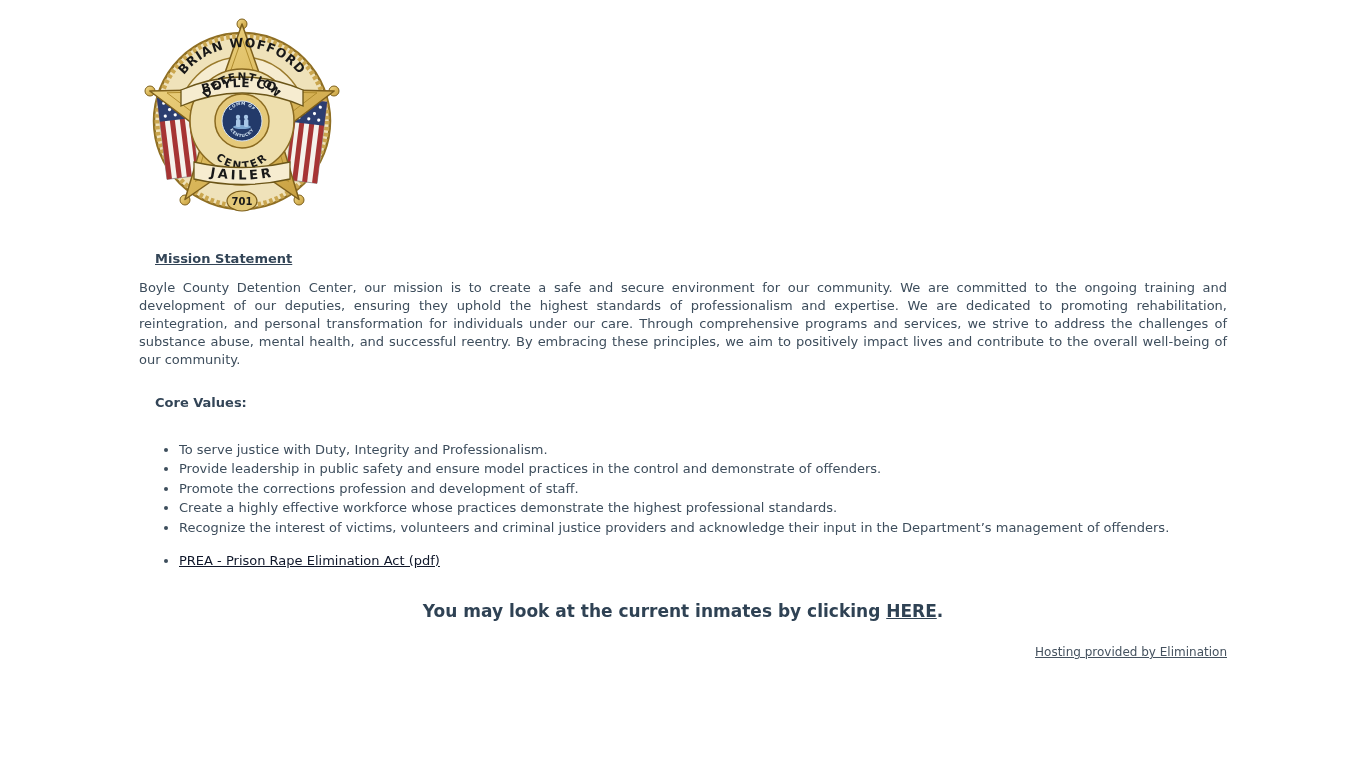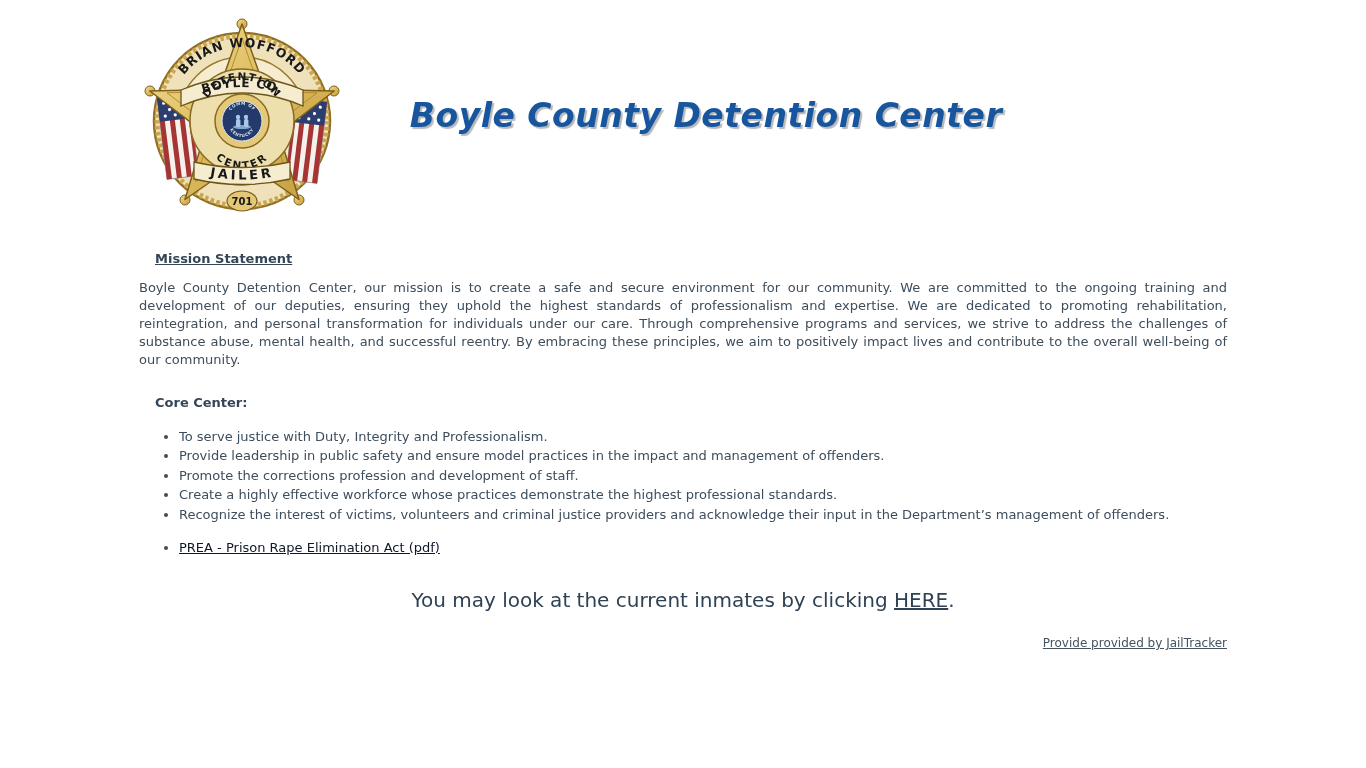--- a/index.html
+++ b/index.html
@@ -204,9 +204,6 @@
         <text x="103" y="191" text-anchor="middle" class="badge-arc-text" font-size="10">701</text>
       </svg>
     </div>
-    <div class="title-wrap">
-      <div class="site-title">Boyle County Detention Center</div>
-    </div>
   </div>
 
   <div class="section-heading underlined">Mission Statement</div>

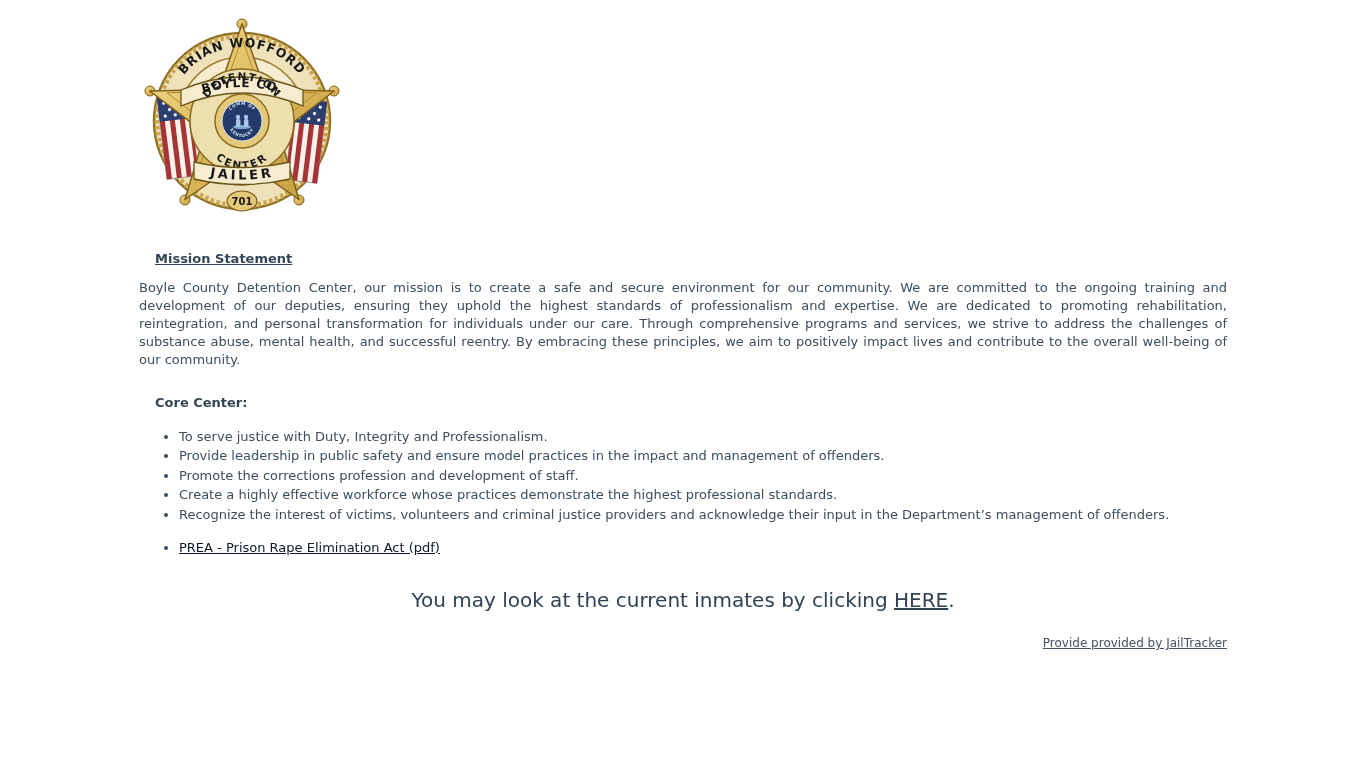--- a/index.html
+++ b/index.html
@@ -209,7 +209,7 @@
   <div class="section-heading underlined">Mission Statement</div>
   <p class="mission-text">Boyle County Detention Center, our mission is to create a safe and secure environment for our community. We are committed to the ongoing training and development of our deputies, ensuring they uphold the highest standards of professionalism and expertise. We are dedicated to promoting rehabilitation, reintegration, and personal transformation for individuals under our care. Through comprehensive programs and services, we strive to address the challenges of substance abuse, mental health, and successful reentry. By embracing these principles, we aim to positively impact lives and contribute to the overall well-being of our community.</p>
 
-  <div class="section-heading">Core Center:</div>
+  <div class="section-heading">Core Values:</div>
   <ul class="values-list">
     <li>To serve justice with Duty, Integrity and Professionalism.</li>
     <li>Provide leadership in public safety and ensure model practices in the impact and management of offenders.</li>

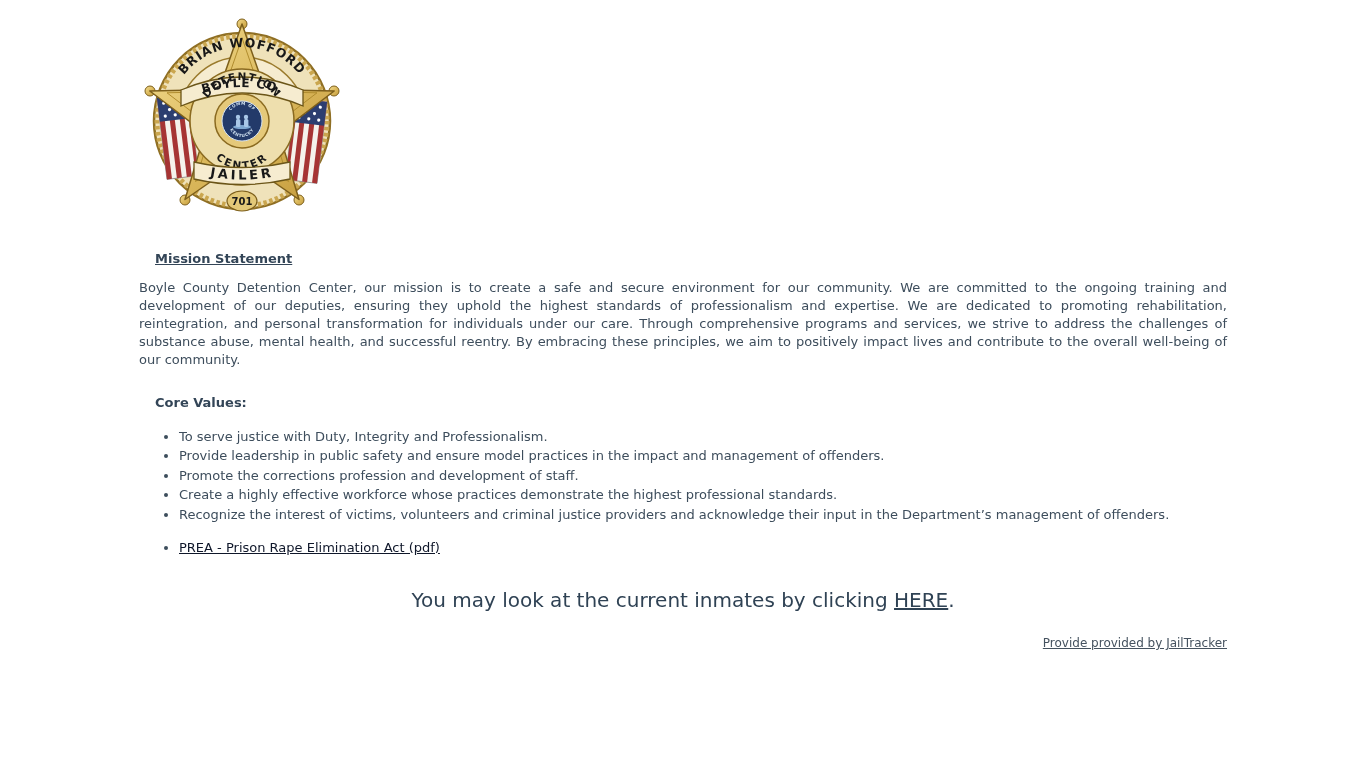--- a/index.html
+++ b/index.html
@@ -55,7 +55,7 @@
     text-align: justify;
   }
   ul.values-list {
-    margin: 17px 0 0 0;
+    margin: 30px 0 0 0;
     padding-left: 40px;
     list-style-type: disc;
   }

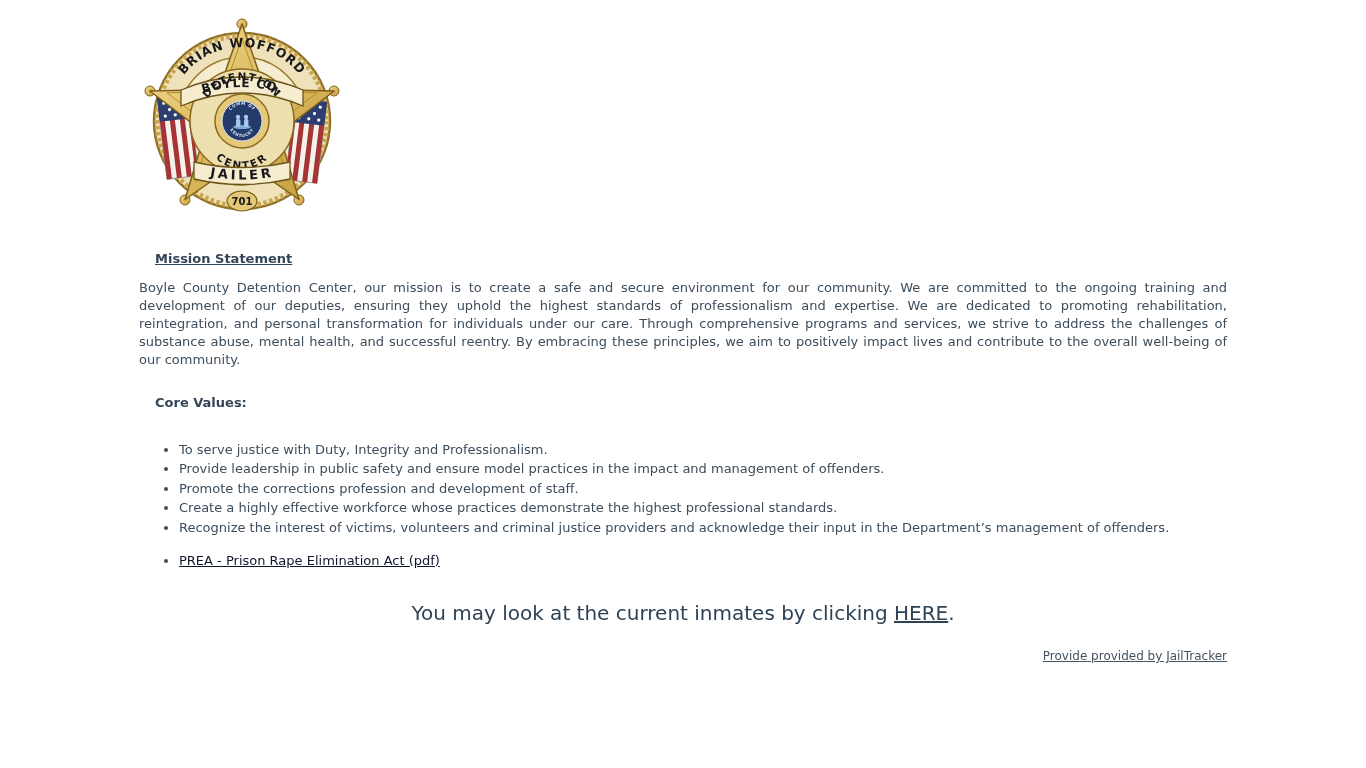--- a/index.html
+++ b/index.html
@@ -212,7 +212,7 @@
   <div class="section-heading">Core Values:</div>
   <ul class="values-list">
     <li>To serve justice with Duty, Integrity and Professionalism.</li>
-    <li>Provide leadership in public safety and ensure model practices in the impact and management of offenders.</li>
+    <li>Provide leadership in public safety and ensure model practices in the control and demonstrate of offenders.</li>
     <li>Promote the corrections profession and development of staff.</li>
     <li>Create a highly effective workforce whose practices demonstrate the highest professional standards.</li>
     <li>Recognize the interest of victims, volunteers and criminal justice providers and acknowledge their input in the Department’s management of offenders.</li>

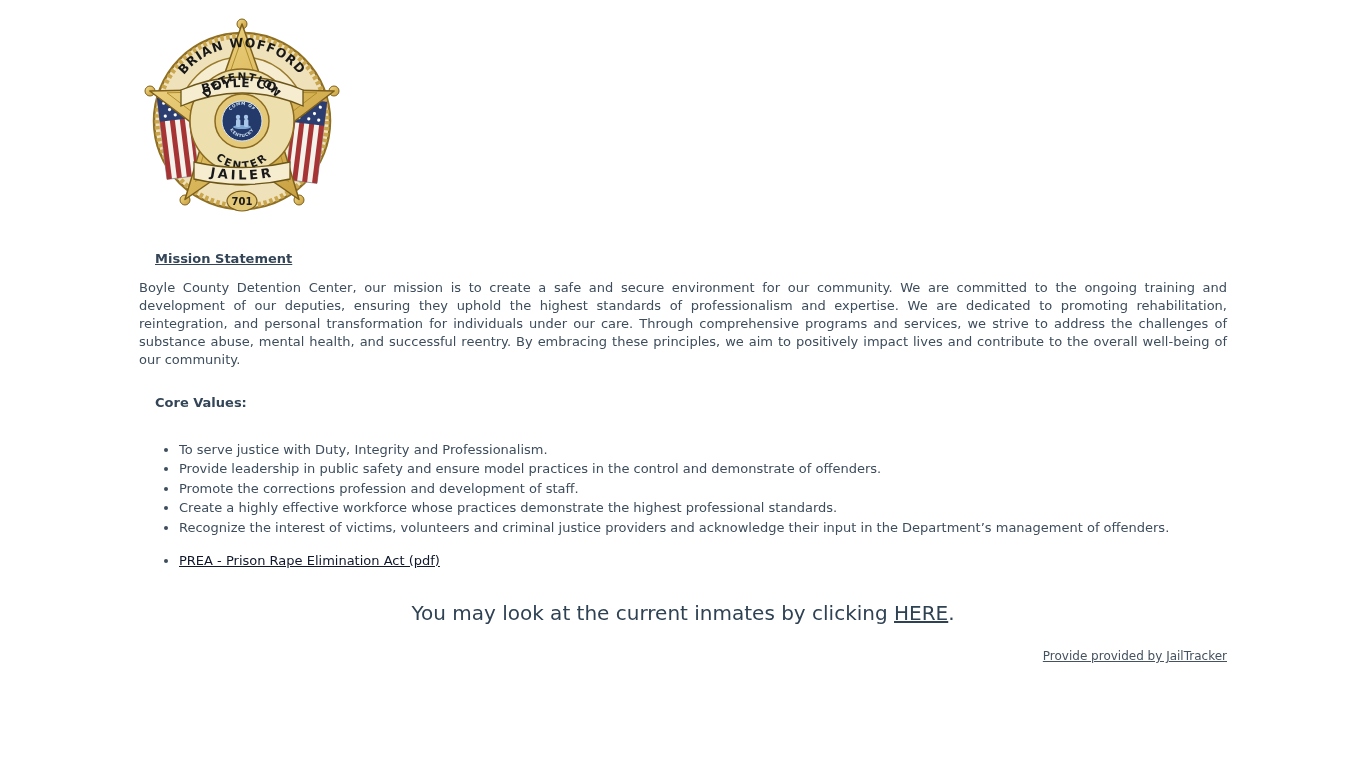--- a/index.html
+++ b/index.html
@@ -77,8 +77,8 @@
   .inmates-line {
     margin-top: 31px;
     text-align: center;
-    font-size: 20px;
-    font-weight: normal;
+    font-size: 17px;
+    font-weight: bold;
     color: #2f4254;
   }
   a.here-link { color: #2f4254; }

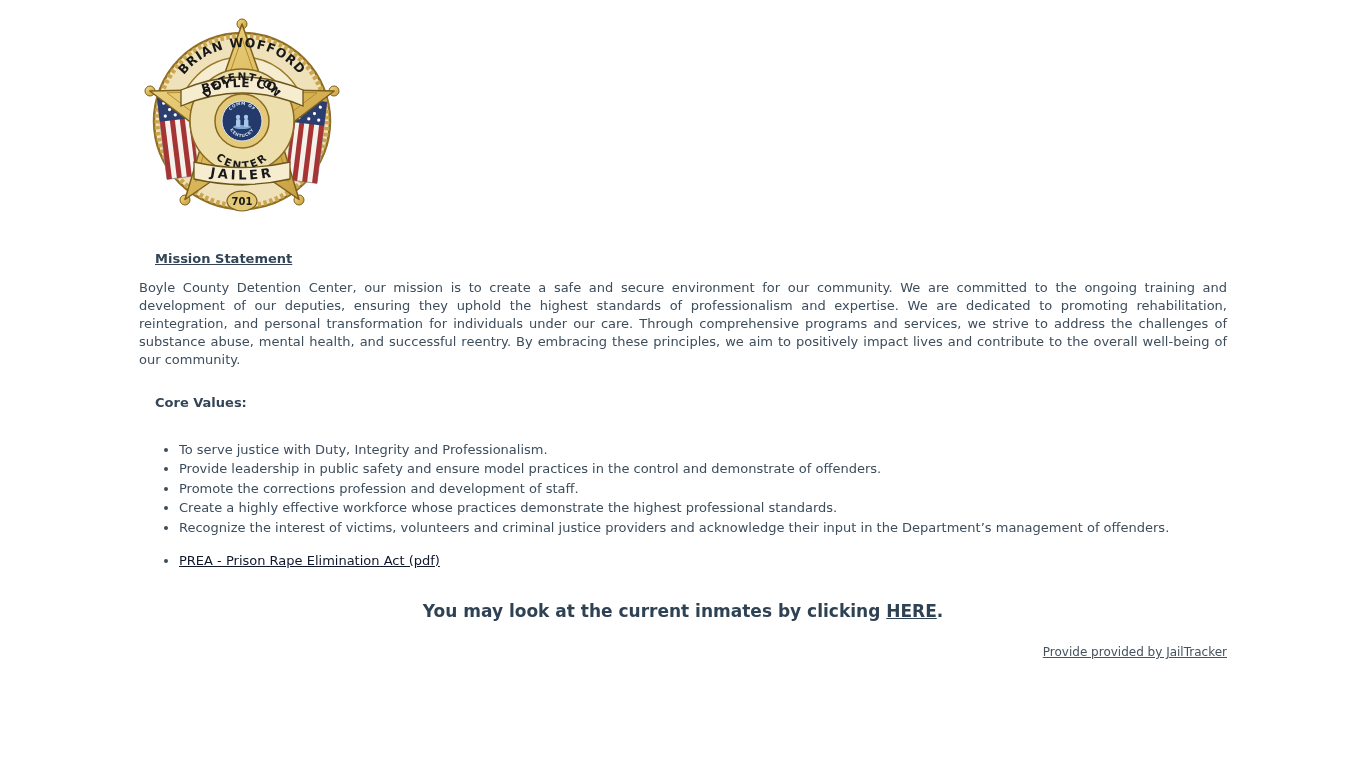--- a/index.html
+++ b/index.html
@@ -227,7 +227,7 @@
   <div class="inmates-line"><span>You may look at the current inmates by clicking </span><a class="here-link" href="#">HERE</a><span>.</span></div>
 
   <div class="footer">
-    <a class="hosting-link" href="#">Provide provided by JailTracker</a>
+    <a class="hosting-link" href="#">Hosting provided by Elimination</a>
   </div>
 
 </div>

